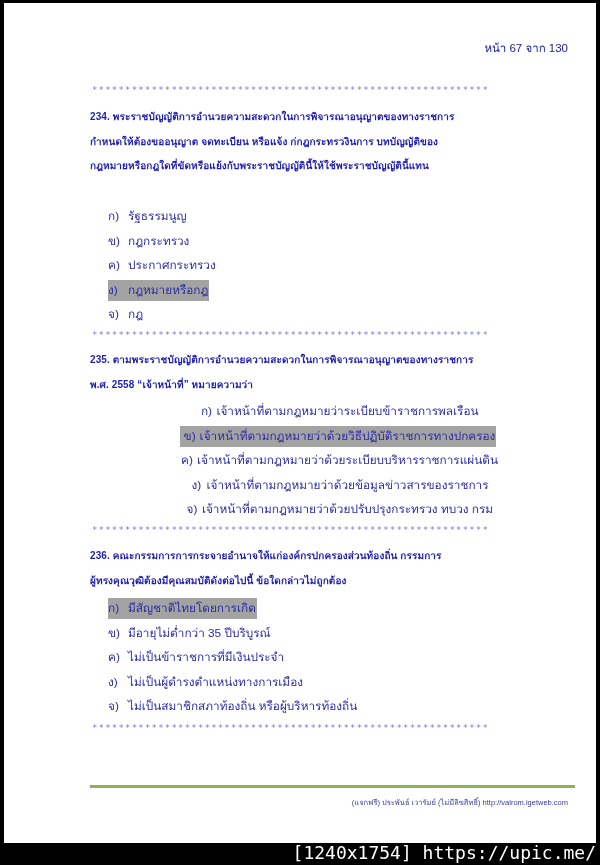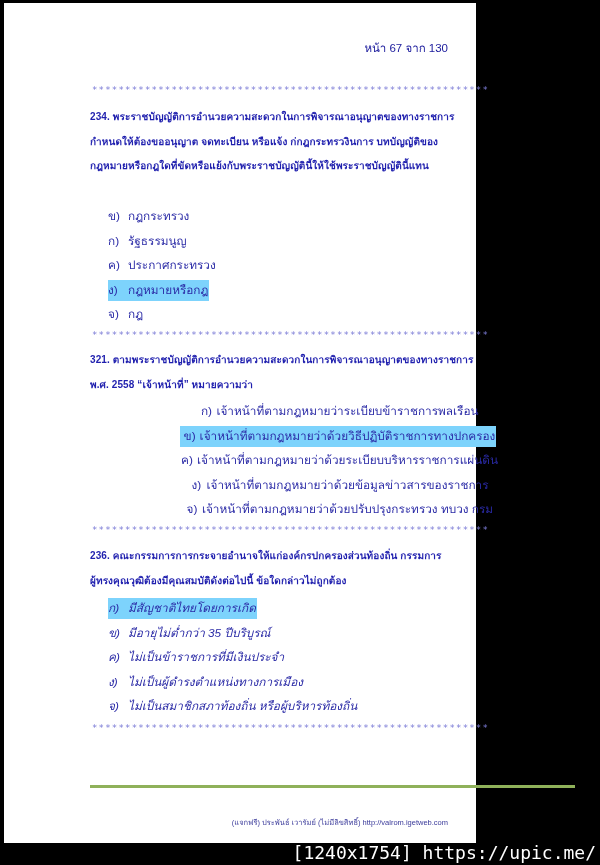--- a/index.html
+++ b/index.html
@@ -6,7 +6,7 @@
     html, body { width: 600px; height: 865px; background: #000; overflow: hidden; }
     body { position: relative; font-family: "DejaVu Sans", sans-serif; }
     .page {
-      position: absolute; left: 4px; top: 3px; width: 472px; height: 840px;
+      position: absolute; left: 4px; top: 3px; width: 592px; height: 840px;
       background: #ffffff;
     }
     .page-number {

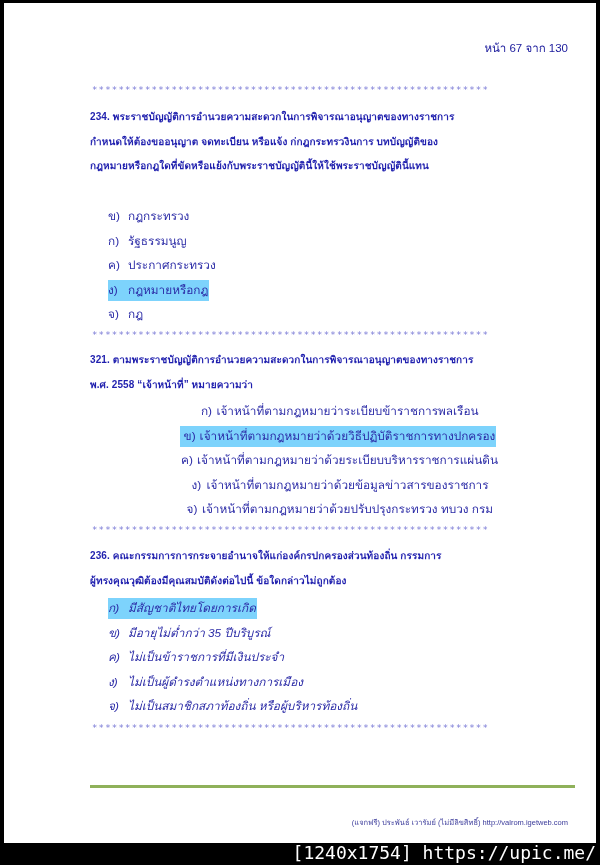--- a/index.html
+++ b/index.html
@@ -61,8 +61,8 @@
     <div>กฎหมายหรือกฎใดที่ขัดหรือแย้งกับพระราชบัญญัตินี้ให้ใช้พระราชบัญญัตินี้แทน</div>
   </div>
   <div class="options" style="top:201px;">
+    <div class="option"><span class="hl"><span class="letter">ก)</span><span>รัฐธรรมนูญ</span></span></div>
     <div class="option"><span class="hl"><span class="letter">ข)</span><span>กฎกระทรวง</span></span></div>
-    <div class="option"><span class="hl"><span class="letter">ก)</span><span>รัฐธรรมนูญ</span></span></div>
     <div class="option"><span class="hl"><span class="letter">ค)</span><span>ประกาศกระทรวง</span></span></div>
     <div class="option correct"><span class="hl"><span class="letter">ง)</span><span>กฎหมายหรือกฎ</span></span></div>
     <div class="option"><span class="hl"><span class="letter">จ)</span><span>กฎ</span></span></div>

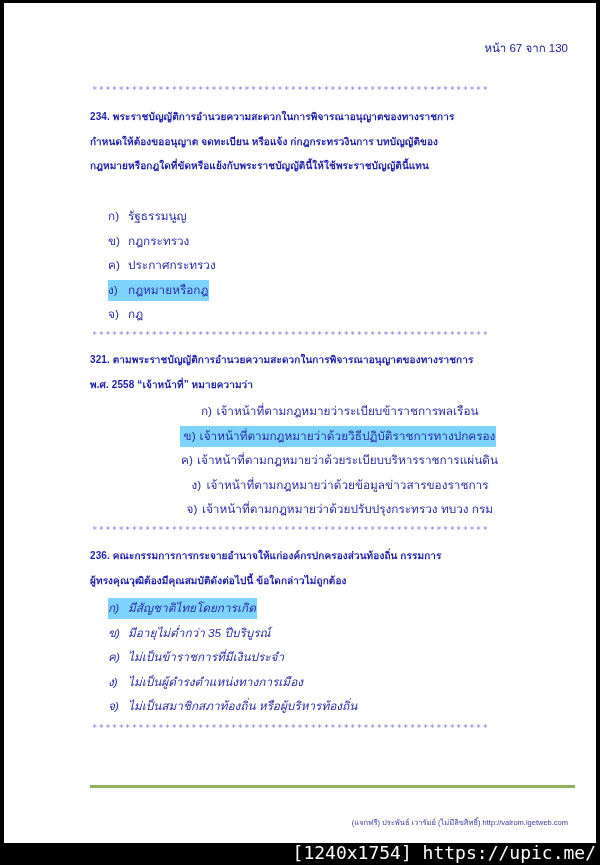--- a/index.html
+++ b/index.html
@@ -29,7 +29,7 @@
       font-family: "Liberation Sans", sans-serif; white-space: nowrap;
     }
     .option .hl { display: inline-block; line-height: 21px; padding: 0 1px 0 0; }
-    .option.correct .hl { background: #7dd3fc; }
+    .option.correct .hl { background: #a3a3a3; }
     .option .letter { display: inline-block; width: 20px; }
     .footer-rule {
       position: absolute; left: 86px; top: 782px; width: 485px; height: 3px;

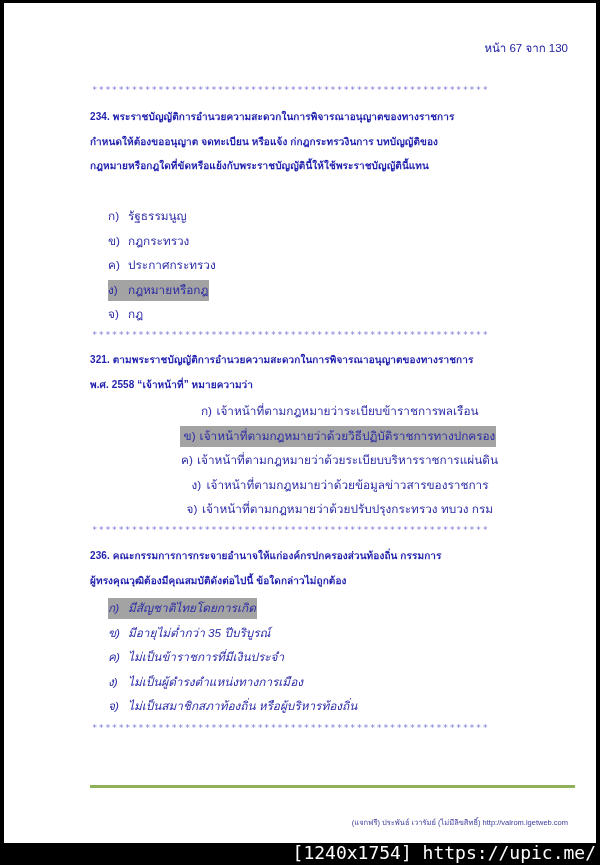--- a/index.html
+++ b/index.html
@@ -71,7 +71,7 @@
   <div class="stars" style="top:327px;">************************************************************</div>
 
   <div class="question" style="top:345px;">
-    <div>321. ตามพระราชบัญญัติการอำนวยความสะดวกในการพิจารณาอนุญาตของทางราชการ</div>
+    <div>235. ตามพระราชบัญญัติการอำนวยความสะดวกในการพิจารณาอนุญาตของทางราชการ</div>
     <div>พ.ศ. 2558 “เจ้าหน้าที่” หมายความว่า</div>
   </div>
   <div class="options" style="top:396px;text-align:center;">

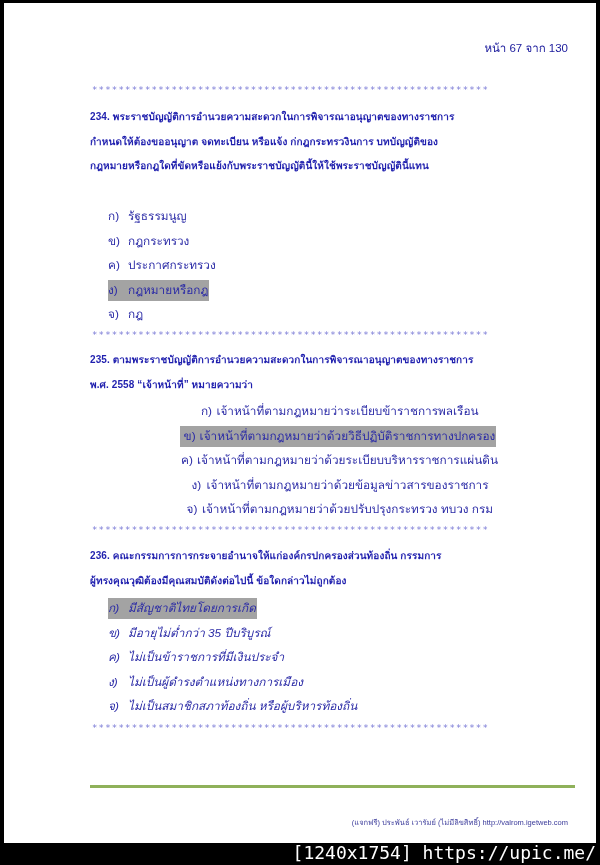--- a/index.html
+++ b/index.html
@@ -88,7 +88,7 @@
     <div>236. คณะกรรมการการกระจายอำนาจให้แก่องค์กรปกครองส่วนท้องถิ่น กรรมการ</div>
     <div>ผู้ทรงคุณวุฒิต้องมีคุณสมบัติดังต่อไปนี้ ข้อใดกล่าวไม่ถูกต้อง</div>
   </div>
-  <div class="options" style="top:593px;font-style:italic;">
+  <div class="options" style="top:593px;">
     <div class="option correct"><span class="hl"><span class="letter">ก)</span><span>มีสัญชาติไทยโดยการเกิด</span></span></div>
     <div class="option"><span class="hl"><span class="letter">ข)</span><span>มีอายุไม่ต่ำกว่า  35  ปีบริบูรณ์</span></span></div>
     <div class="option"><span class="hl"><span class="letter">ค)</span><span>ไม่เป็นข้าราชการที่มีเงินประจำ</span></span></div>

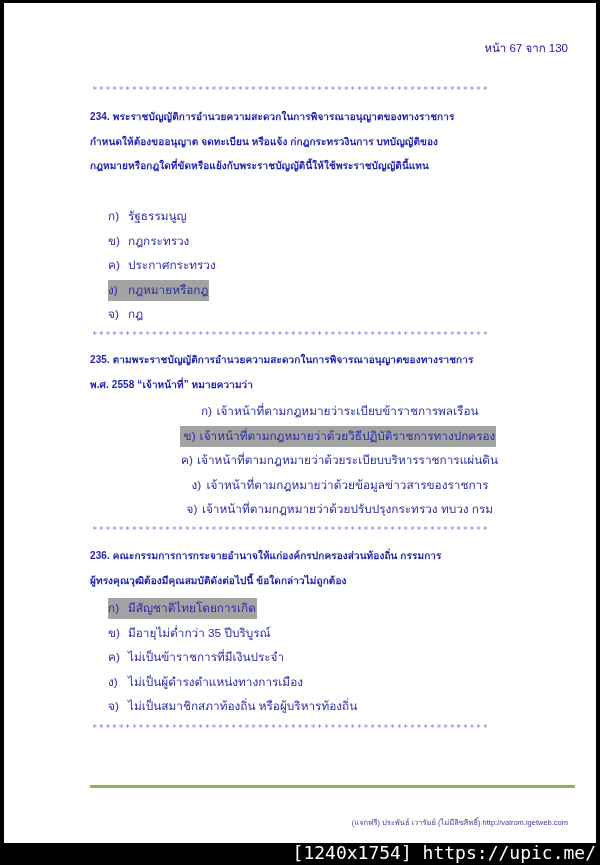--- a/index.html
+++ b/index.html
@@ -39,7 +39,6 @@
       position: absolute; right: 28px; top: 793px;
       font-size: 7.5px; color: #3a3a9a; font-family: "Liberation Sans", sans-serif;
       white-space: nowrap;
-      margin-top: 20px;
     }
     .watermark {
       position: absolute; right: 4px; bottom: 2px; height: 20px; line-height: 20px;

